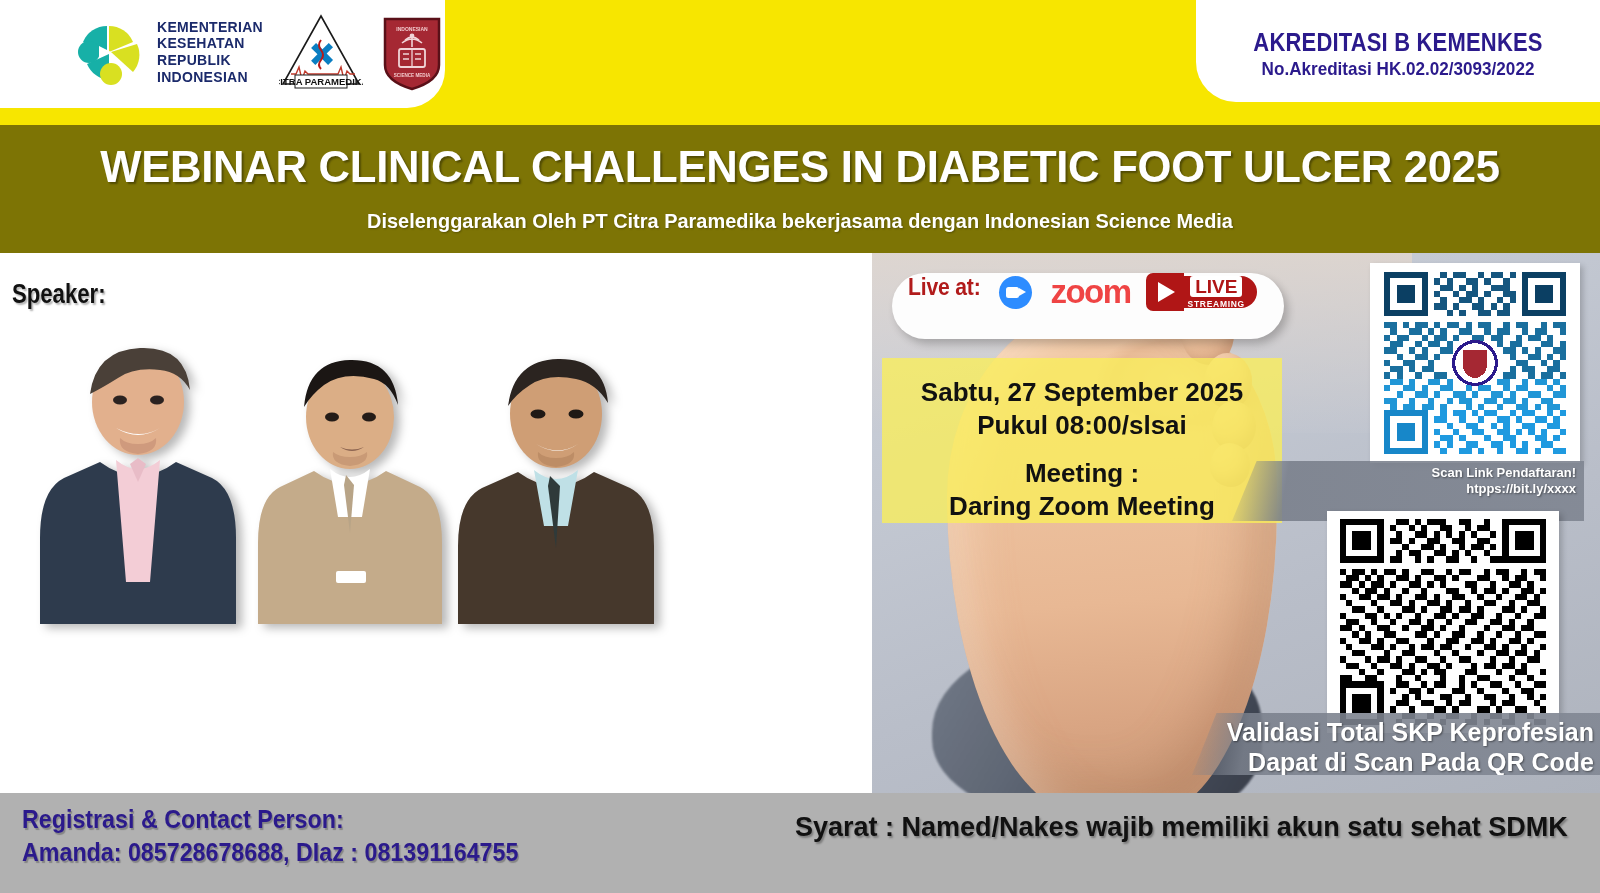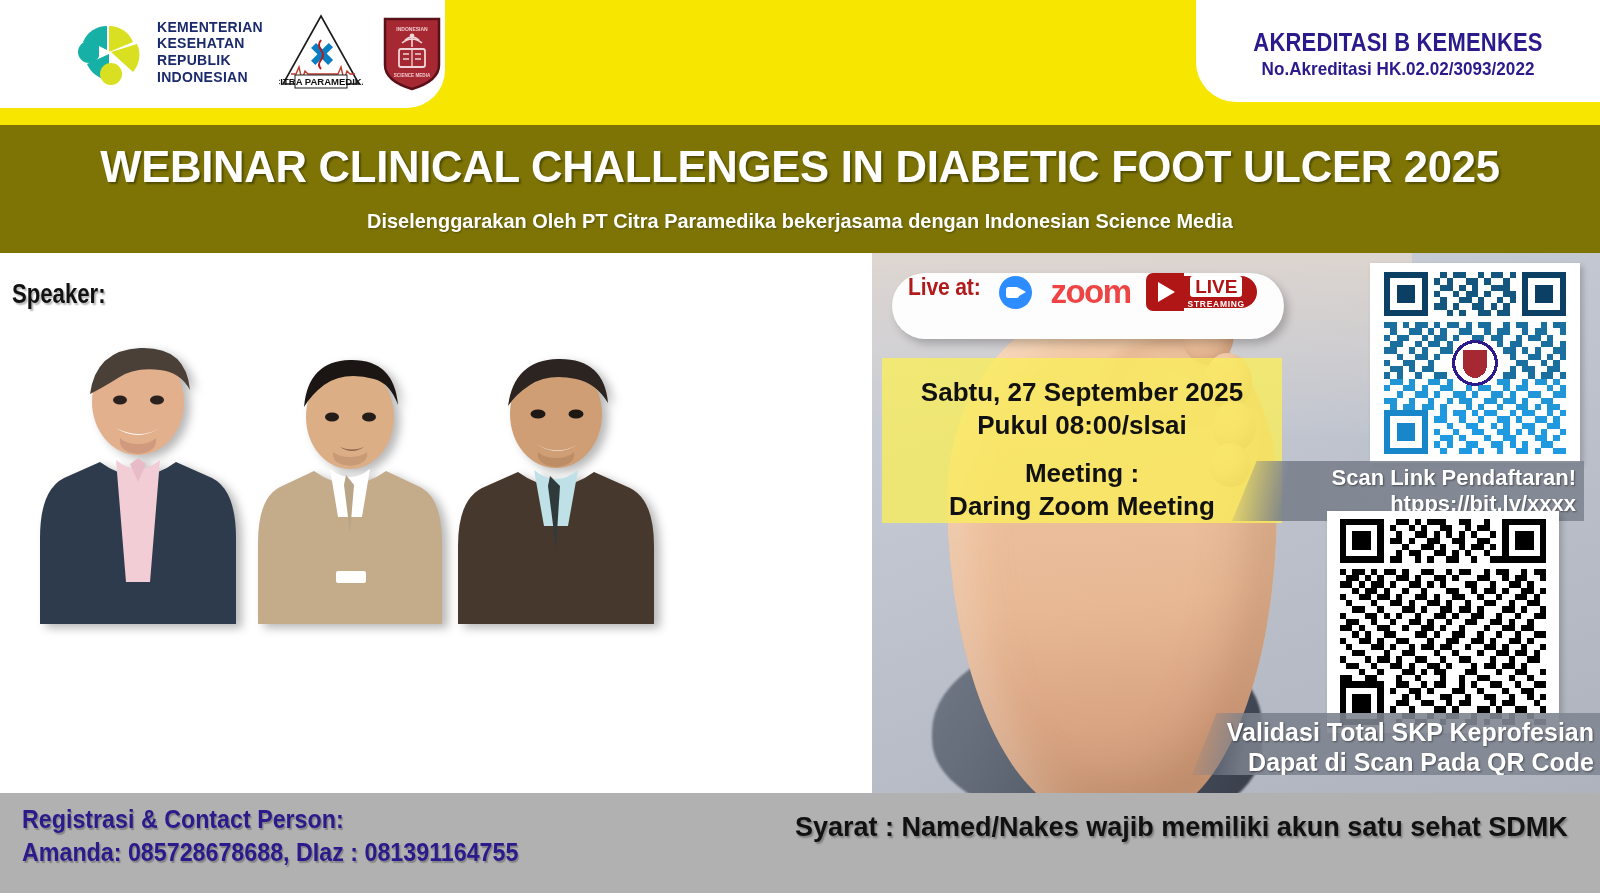--- a/index.html
+++ b/index.html
@@ -246,7 +246,7 @@
   .qr-cap-1 .tx {
     position: absolute; right: 8px; top: 4px;
     text-align: right; color: #ffffff; font-weight: bold;
-    font-size: 22px; line-height: 1.2;
+    font-size: 13px; line-height: 1.2;
     text-shadow: 1px 1px 2px rgba(0,0,0,.45);
   }
 

